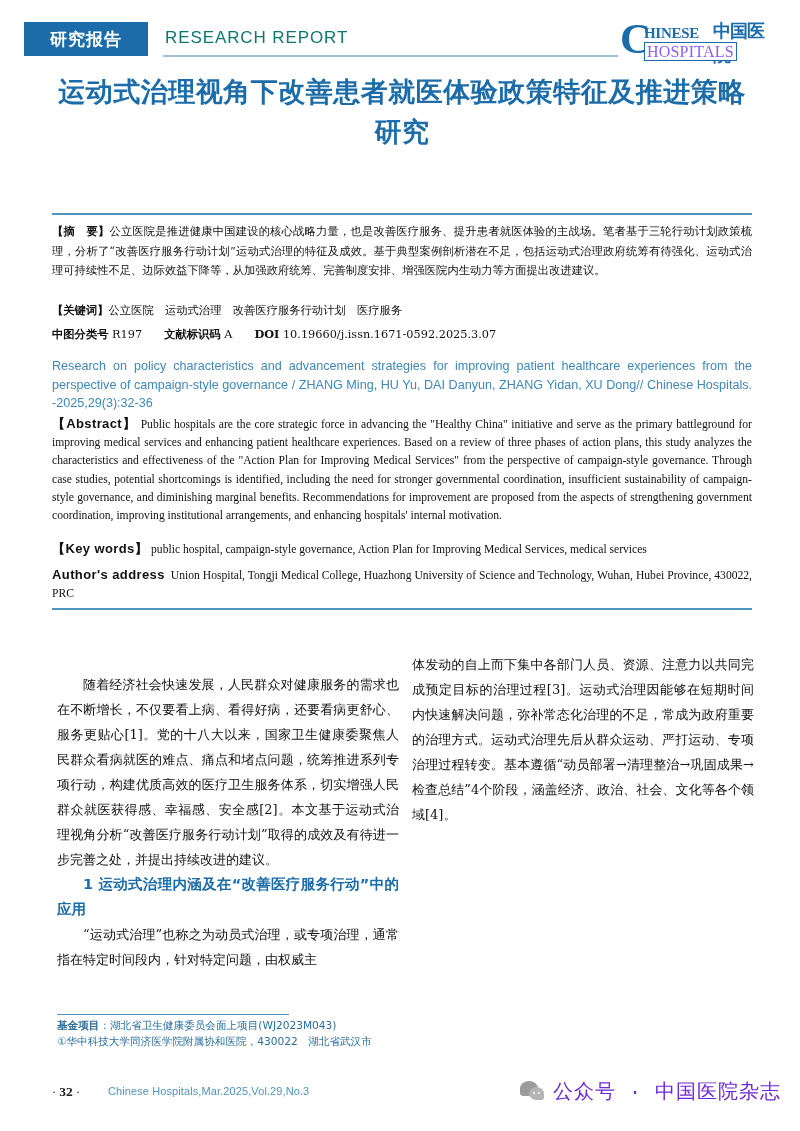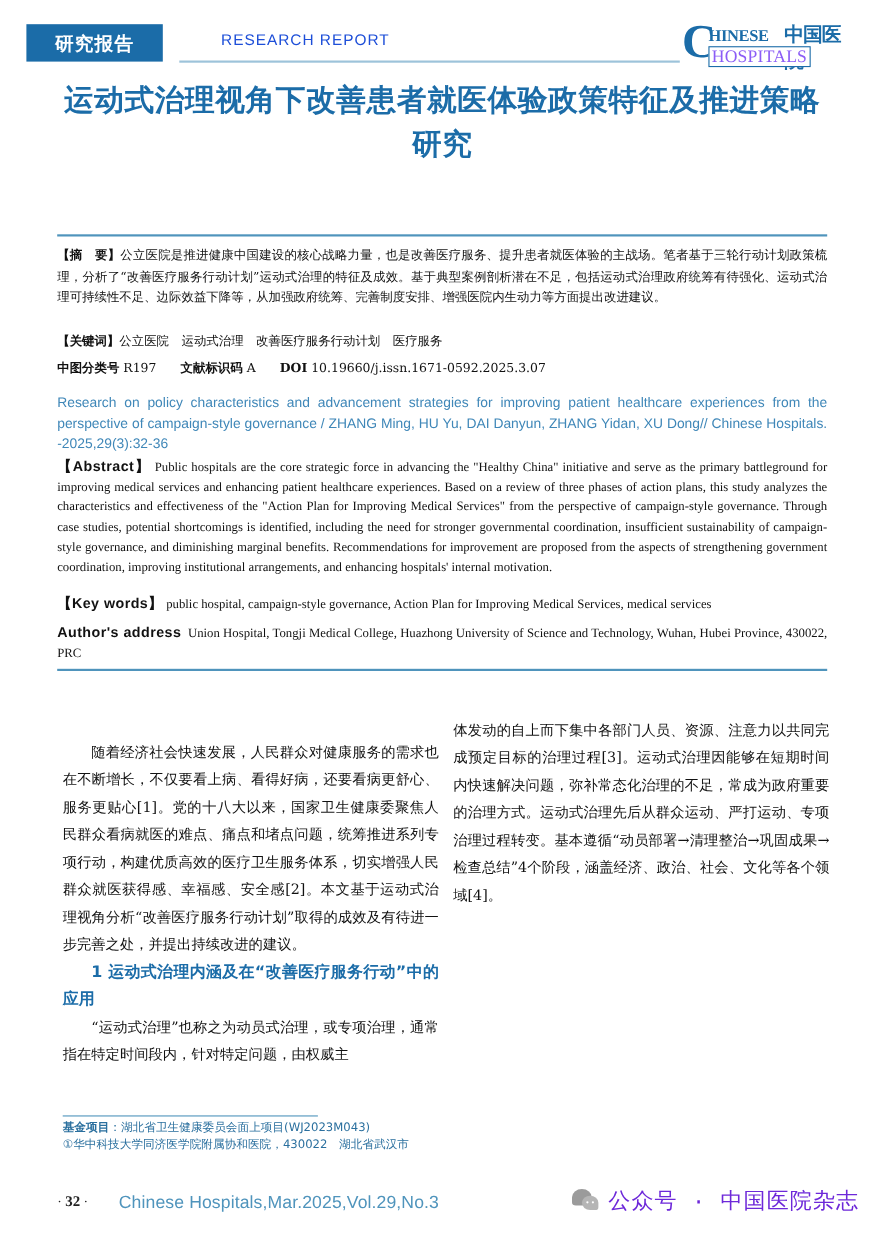--- a/index.html
+++ b/index.html
@@ -52,11 +52,10 @@
     left: 165px;
     top: 6px;
     font-family: "Liberation Sans", sans-serif;
-    font-size: 14px;
+    font-size: 17px;
     letter-spacing: 0.9px;
-    color: #1d4ed8;
+    color: #0f766e;
     white-space: nowrap;
-    margin-left: 36px;
   }
   .masthead-rule {
     position: absolute;

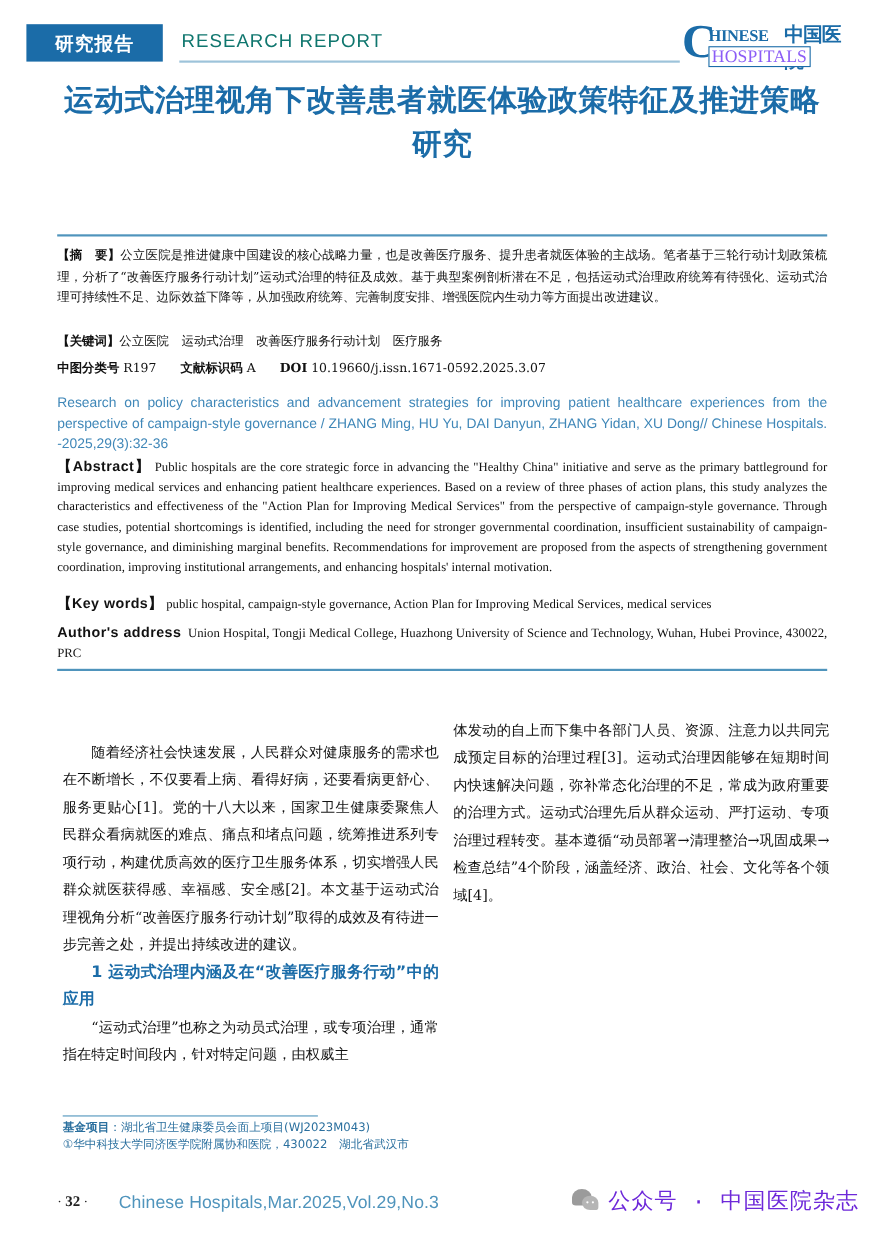--- a/index.html
+++ b/index.html
@@ -315,7 +315,7 @@
     left: 108px;
     top: 3px;
     font-family: "Liberation Sans", sans-serif;
-    font-size: 16px;
+    font-size: 11px;
     color: #4f94bc;
     letter-spacing: 0.1px;
   }

